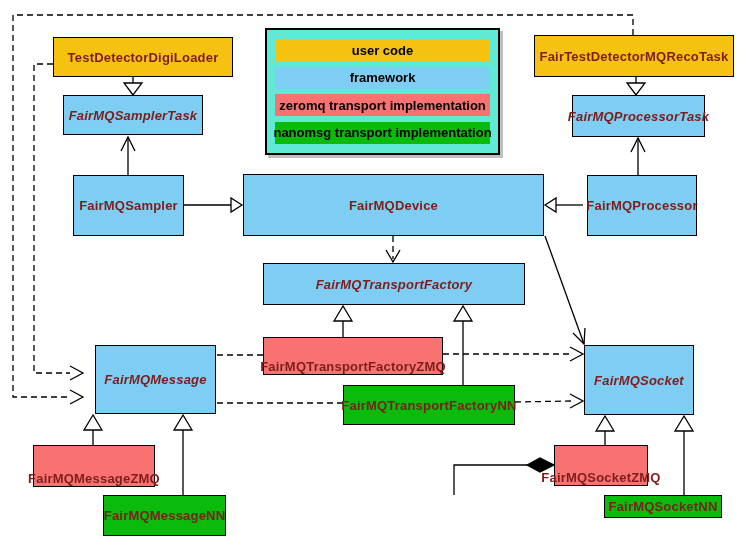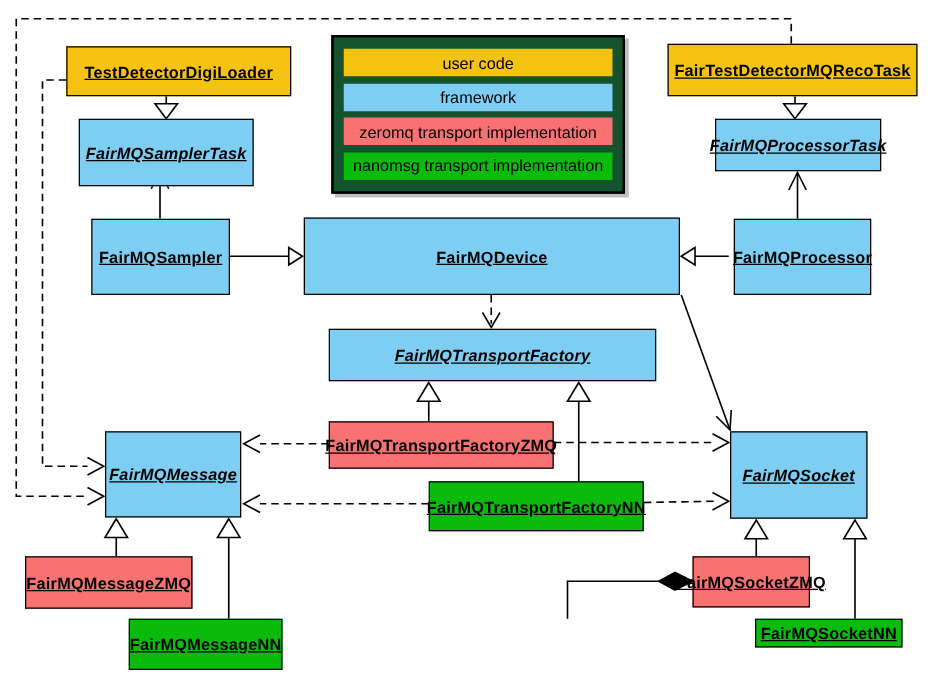--- a/index.html
+++ b/index.html
@@ -30,10 +30,9 @@
   .node .lbl {
     font-size: 13px;
     font-weight: 700;
-    color: #000000;
+    color: #7f1d1d;
     letter-spacing: 0.2px;
     white-space: nowrap;
-    text-decoration: underline;
   }
   .node.abstract .lbl { font-style: italic; }
   .cat-user      { background: #F5C211; }

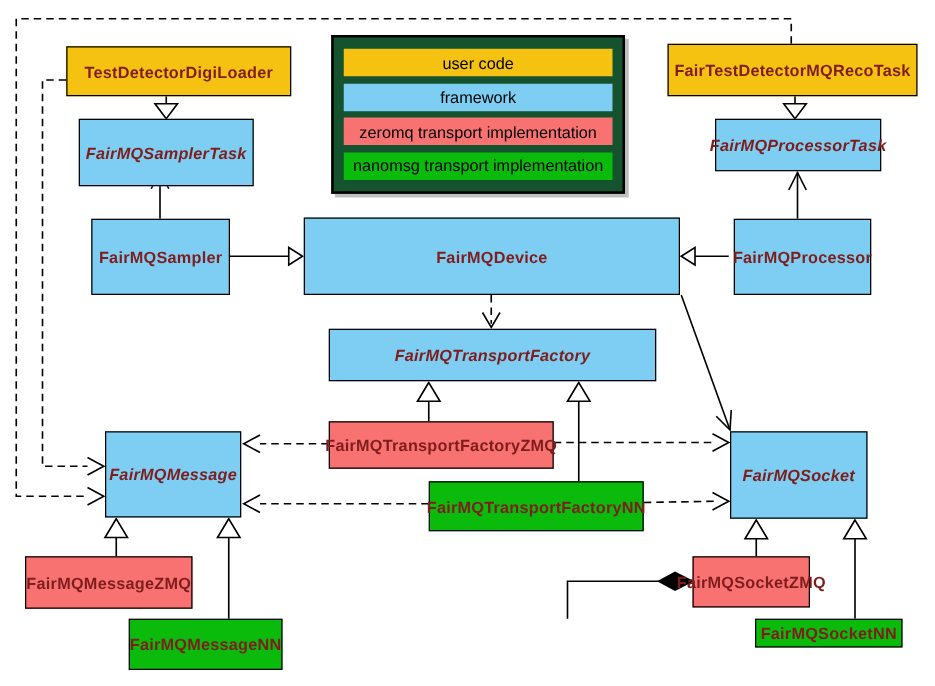--- a/index.html
+++ b/index.html
@@ -44,7 +44,7 @@
     left: 265px; top: 28px;
     width: 235px; height: 127px;
     box-sizing: border-box;
-    background: #14532d;
+    background: #5eead4;
     border: 2px solid #000;
     box-shadow: 3px 3px 0 rgba(0,0,0,0.25);
     z-index: 2;
@@ -52,6 +52,7 @@
     display: flex;
     flex-direction: column;
     justify-content: space-between;
+    font-weight: bold;
   }
   .legend-bar {
     height: 22px;

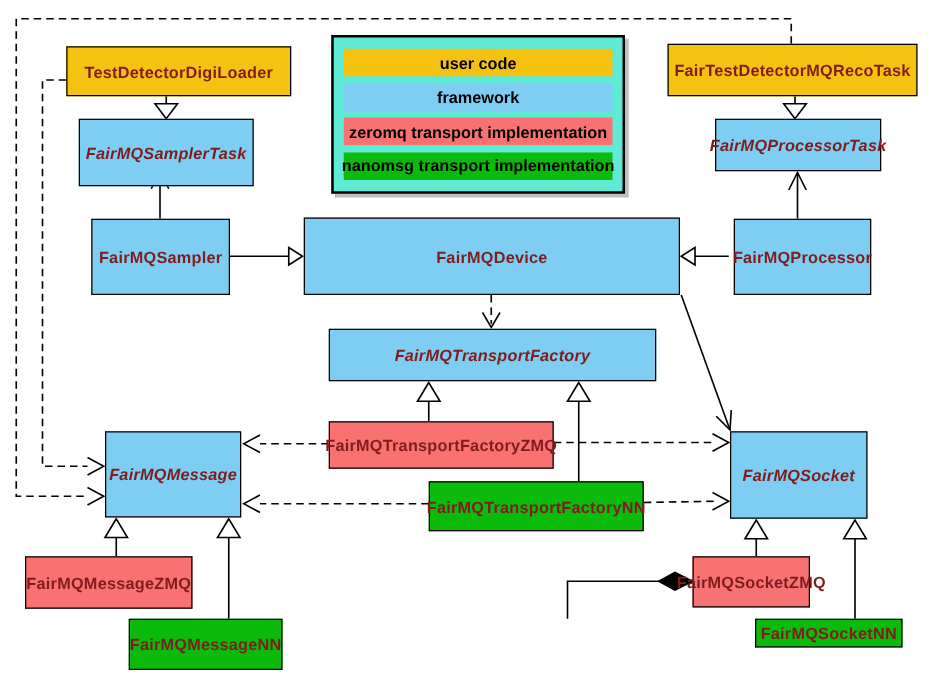--- a/index.html
+++ b/index.html
@@ -202,7 +202,7 @@
     <span class="lbl">FairTestDetectorMQRecoTask</span>
   </div>
 
-  <div class="node cat-framework abstract" style="left:63px;top:95px;width:140px;height:54px">
+  <div class="node cat-framework abstract" style="left:63px;top:95px;width:140px;height:40px">
     <span class="lbl">FairMQSamplerTask</span>
   </div>
 

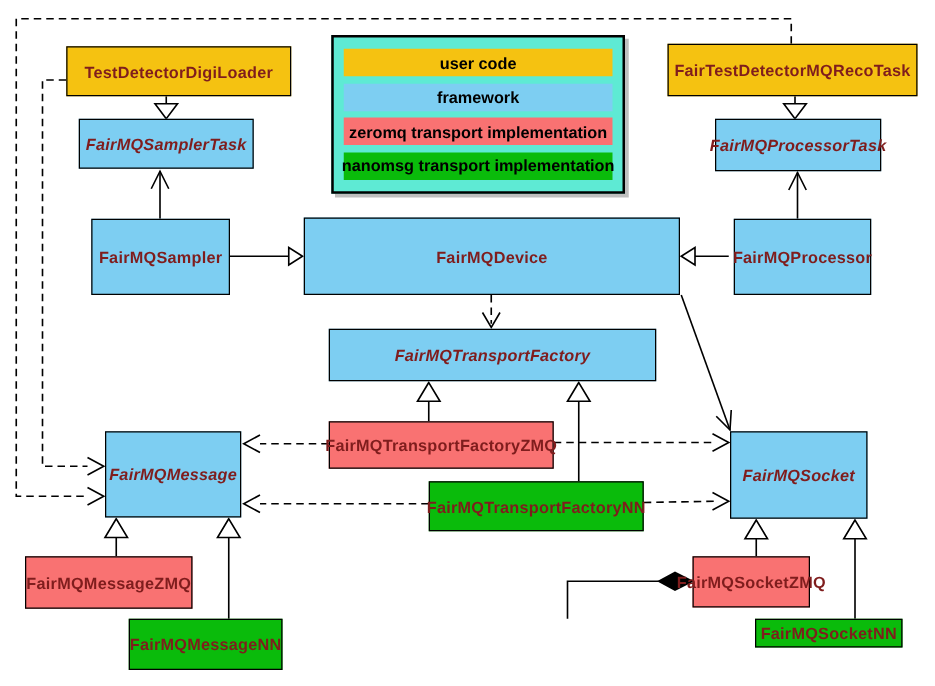--- a/index.html
+++ b/index.html
@@ -37,7 +37,7 @@
   .node.abstract .lbl { font-style: italic; }
   .cat-user      { background: #F5C211; }
   .cat-framework { background: #7DCEF2; }
-  .cat-zeromq    { background: #F97272; }
+  .cat-zeromq    { background: #F97272; align-items: flex-end; }
   .cat-nanomsg   { background: #0ABB0B; }
   .legend {
     position: absolute;

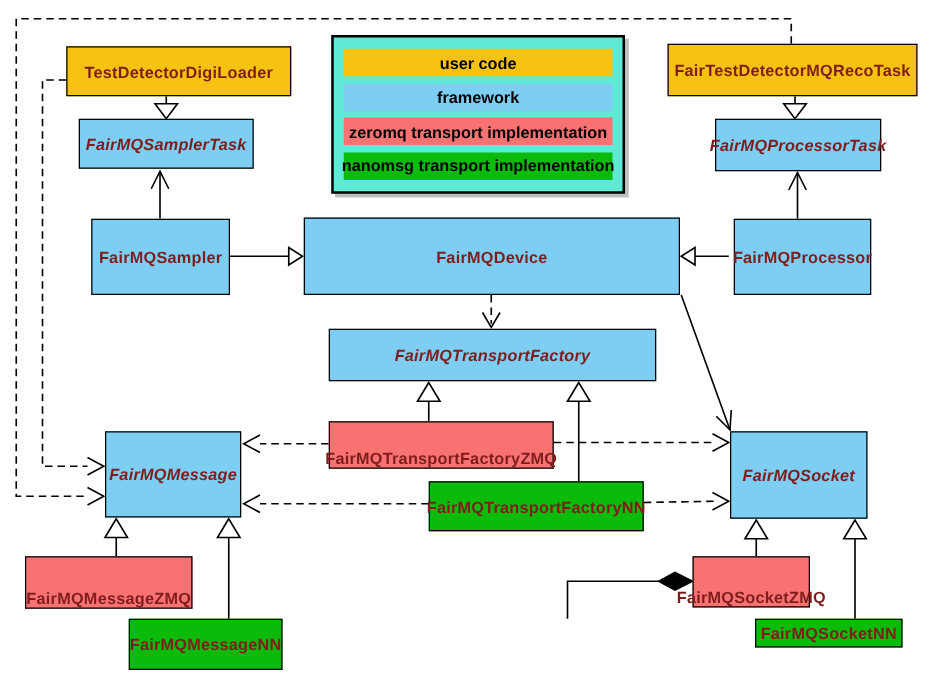--- a/index.html
+++ b/index.html
@@ -234,7 +234,7 @@
     <span class="lbl">FairMQTransportFactoryNN</span>
   </div>
 
-  <div class="node cat-framework abstract" style="left:84px;top:345px;width:109px;height:69px">
+  <div class="node cat-framework abstract" style="left:95px;top:345px;width:121px;height:69px">
     <span class="lbl">FairMQMessage</span>
   </div>
 

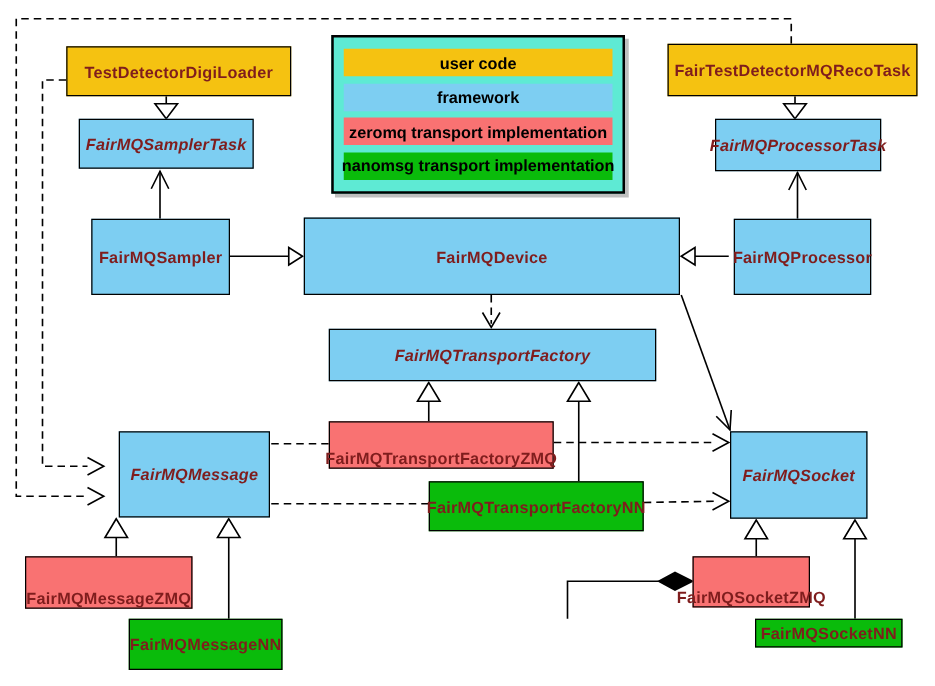--- a/index.html
+++ b/index.html
@@ -242,7 +242,7 @@
     <span class="lbl">FairMQSocket</span>
   </div>
 
-  <div class="node cat-zeromq" style="left:20px;top:445px;width:134px;height:42px">
+  <div class="node cat-zeromq" style="left:33px;top:445px;width:122px;height:42px">
     <span class="lbl">FairMQMessageZMQ</span>
   </div>
 

